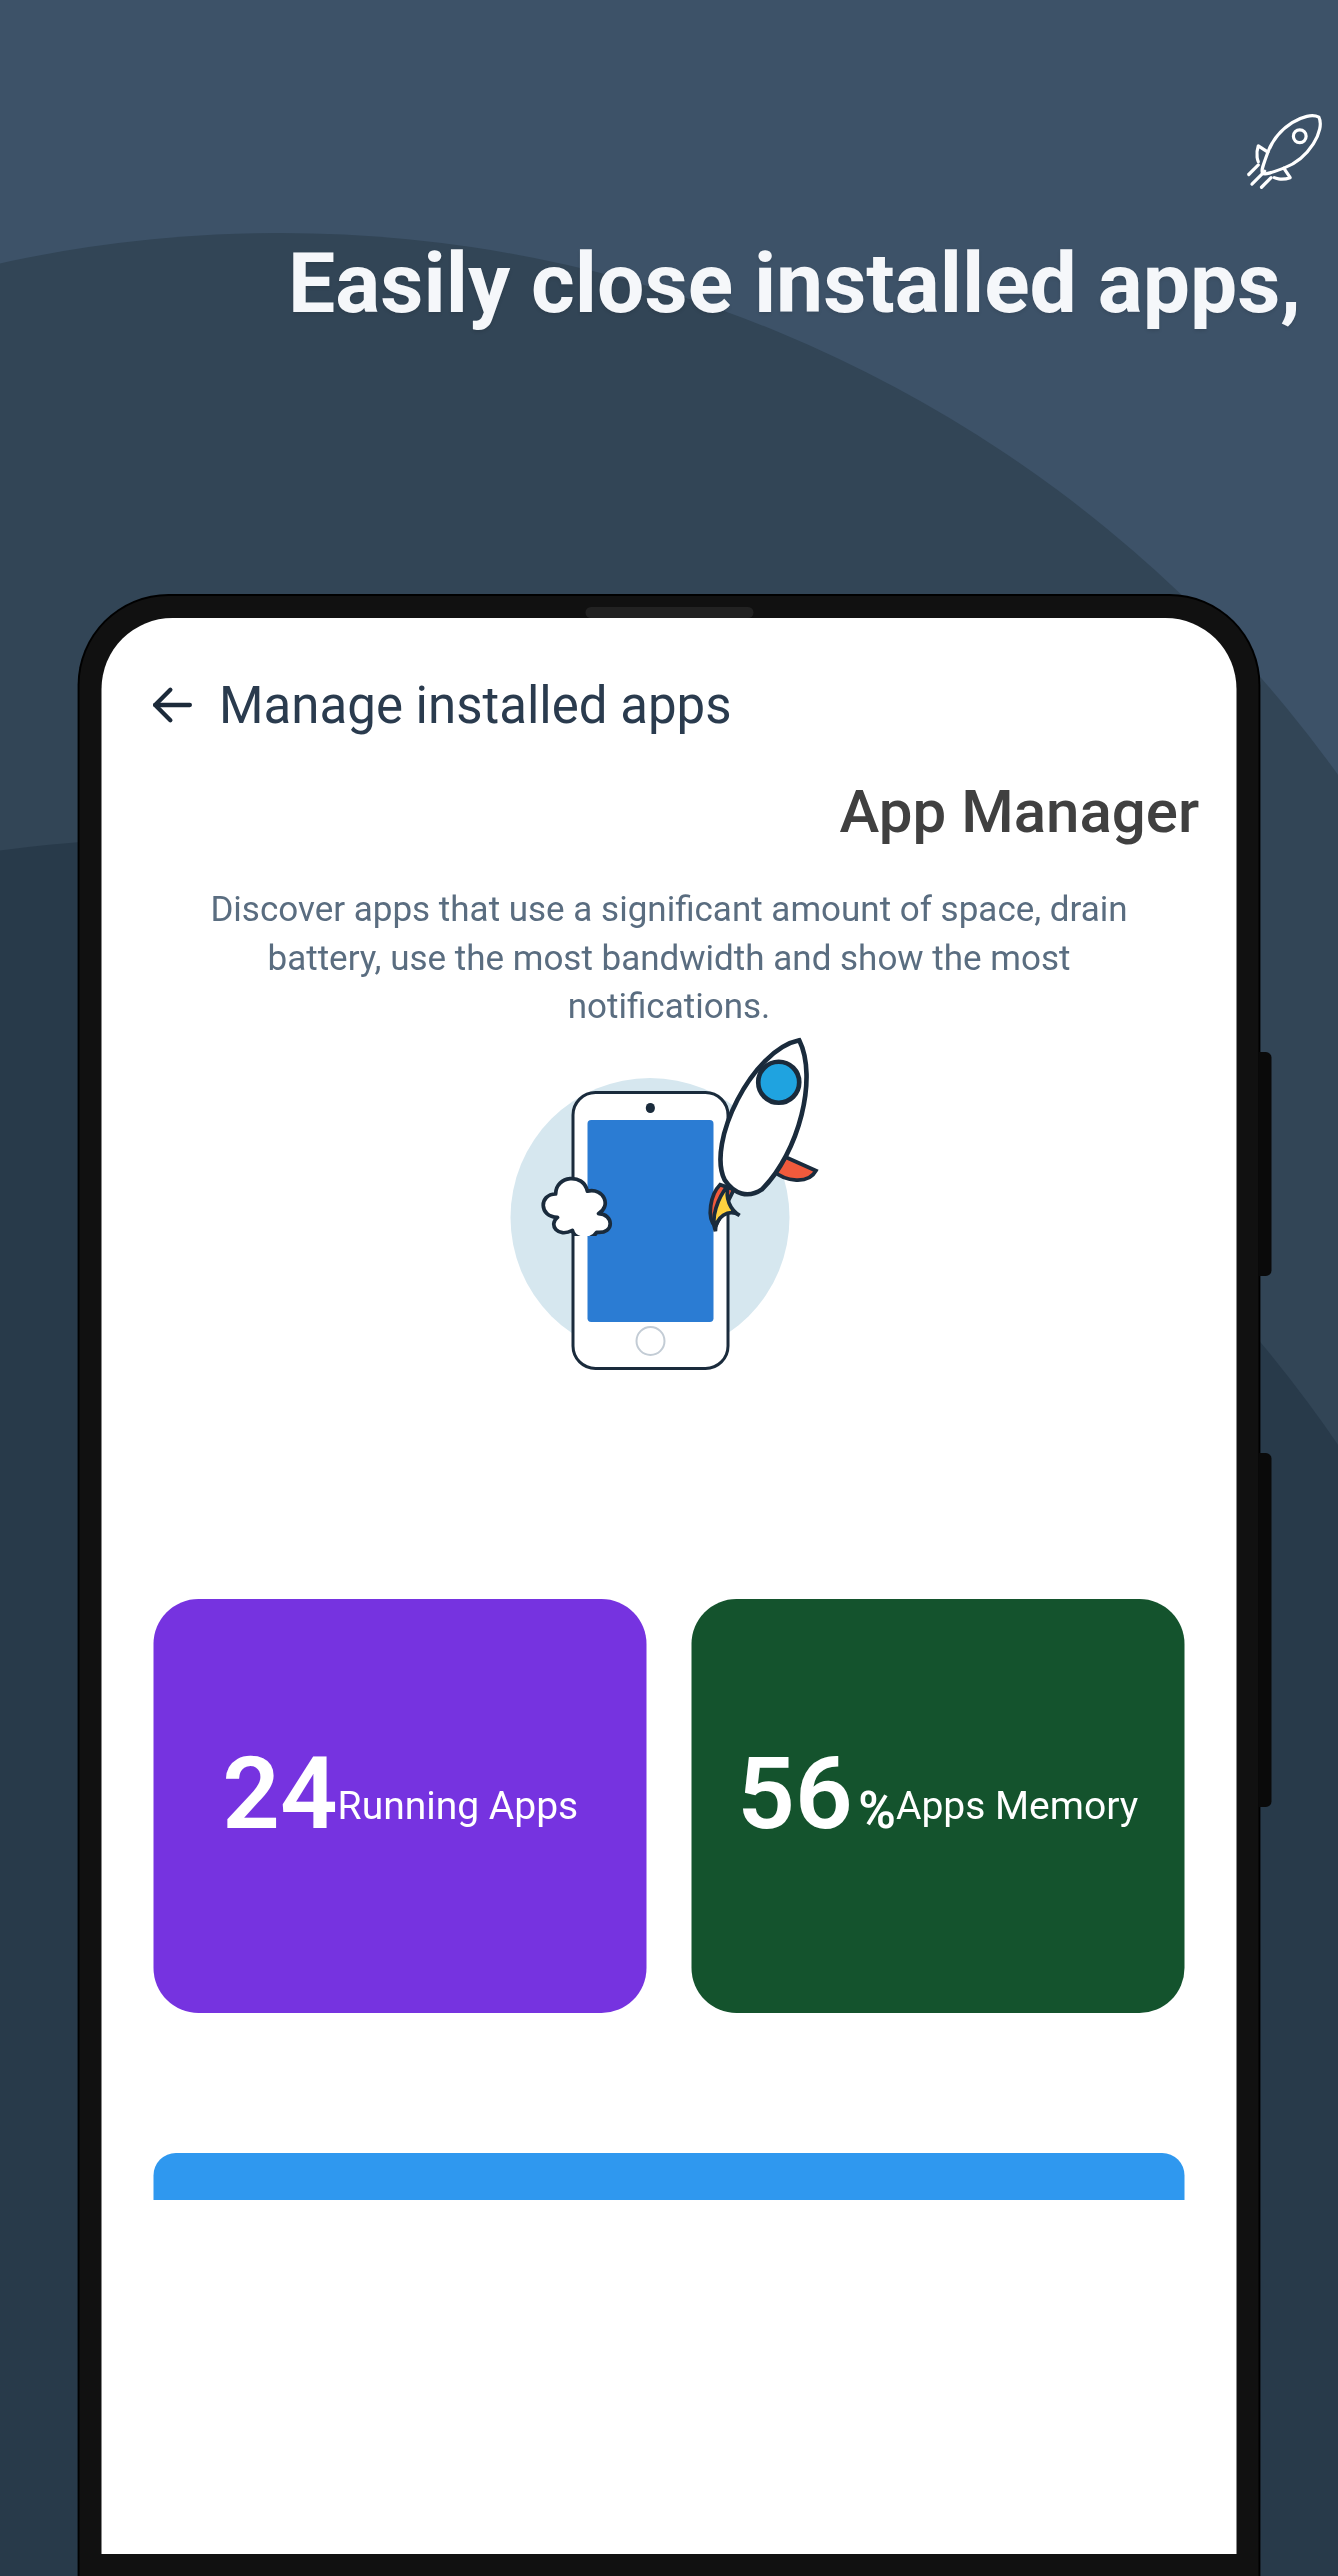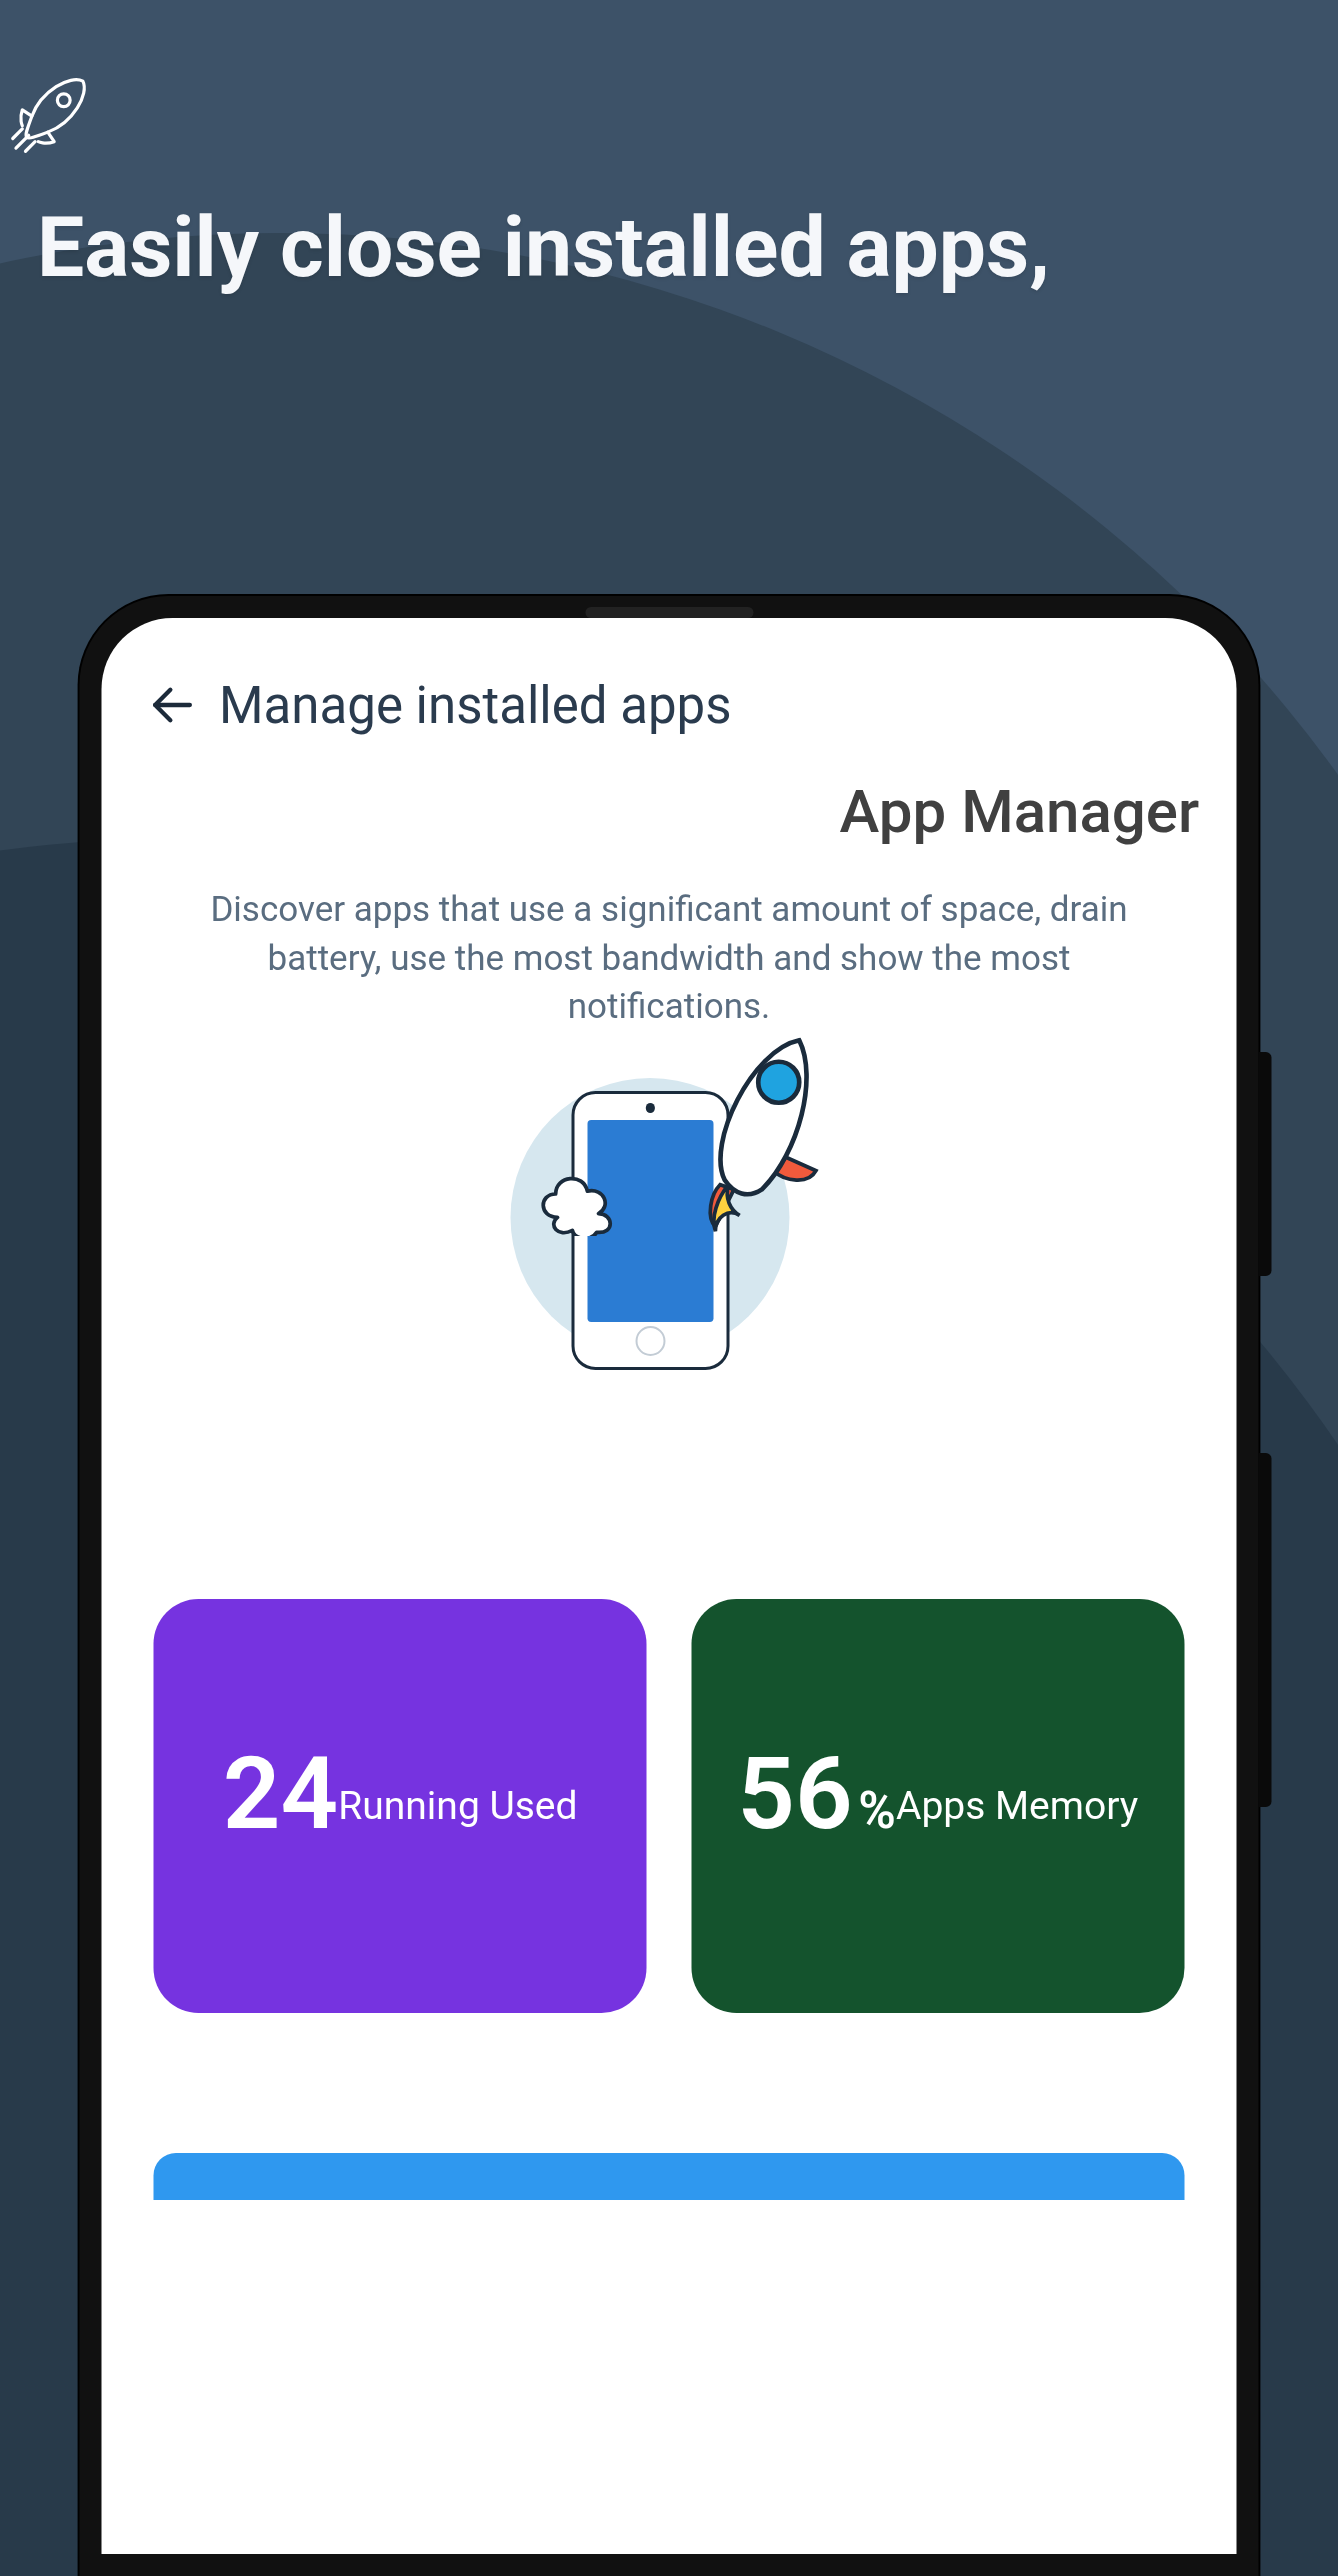--- a/index.html
+++ b/index.html
@@ -39,8 +39,8 @@
     .hero {
       position: relative;
       z-index: 1;
-      text-align: left;
-      padding-top: 62px;
+      text-align: right;
+      padding-top: 98px;
       color: #fff;
     }
     .hero-icon { display: inline-block; margin-bottom: 30px; }

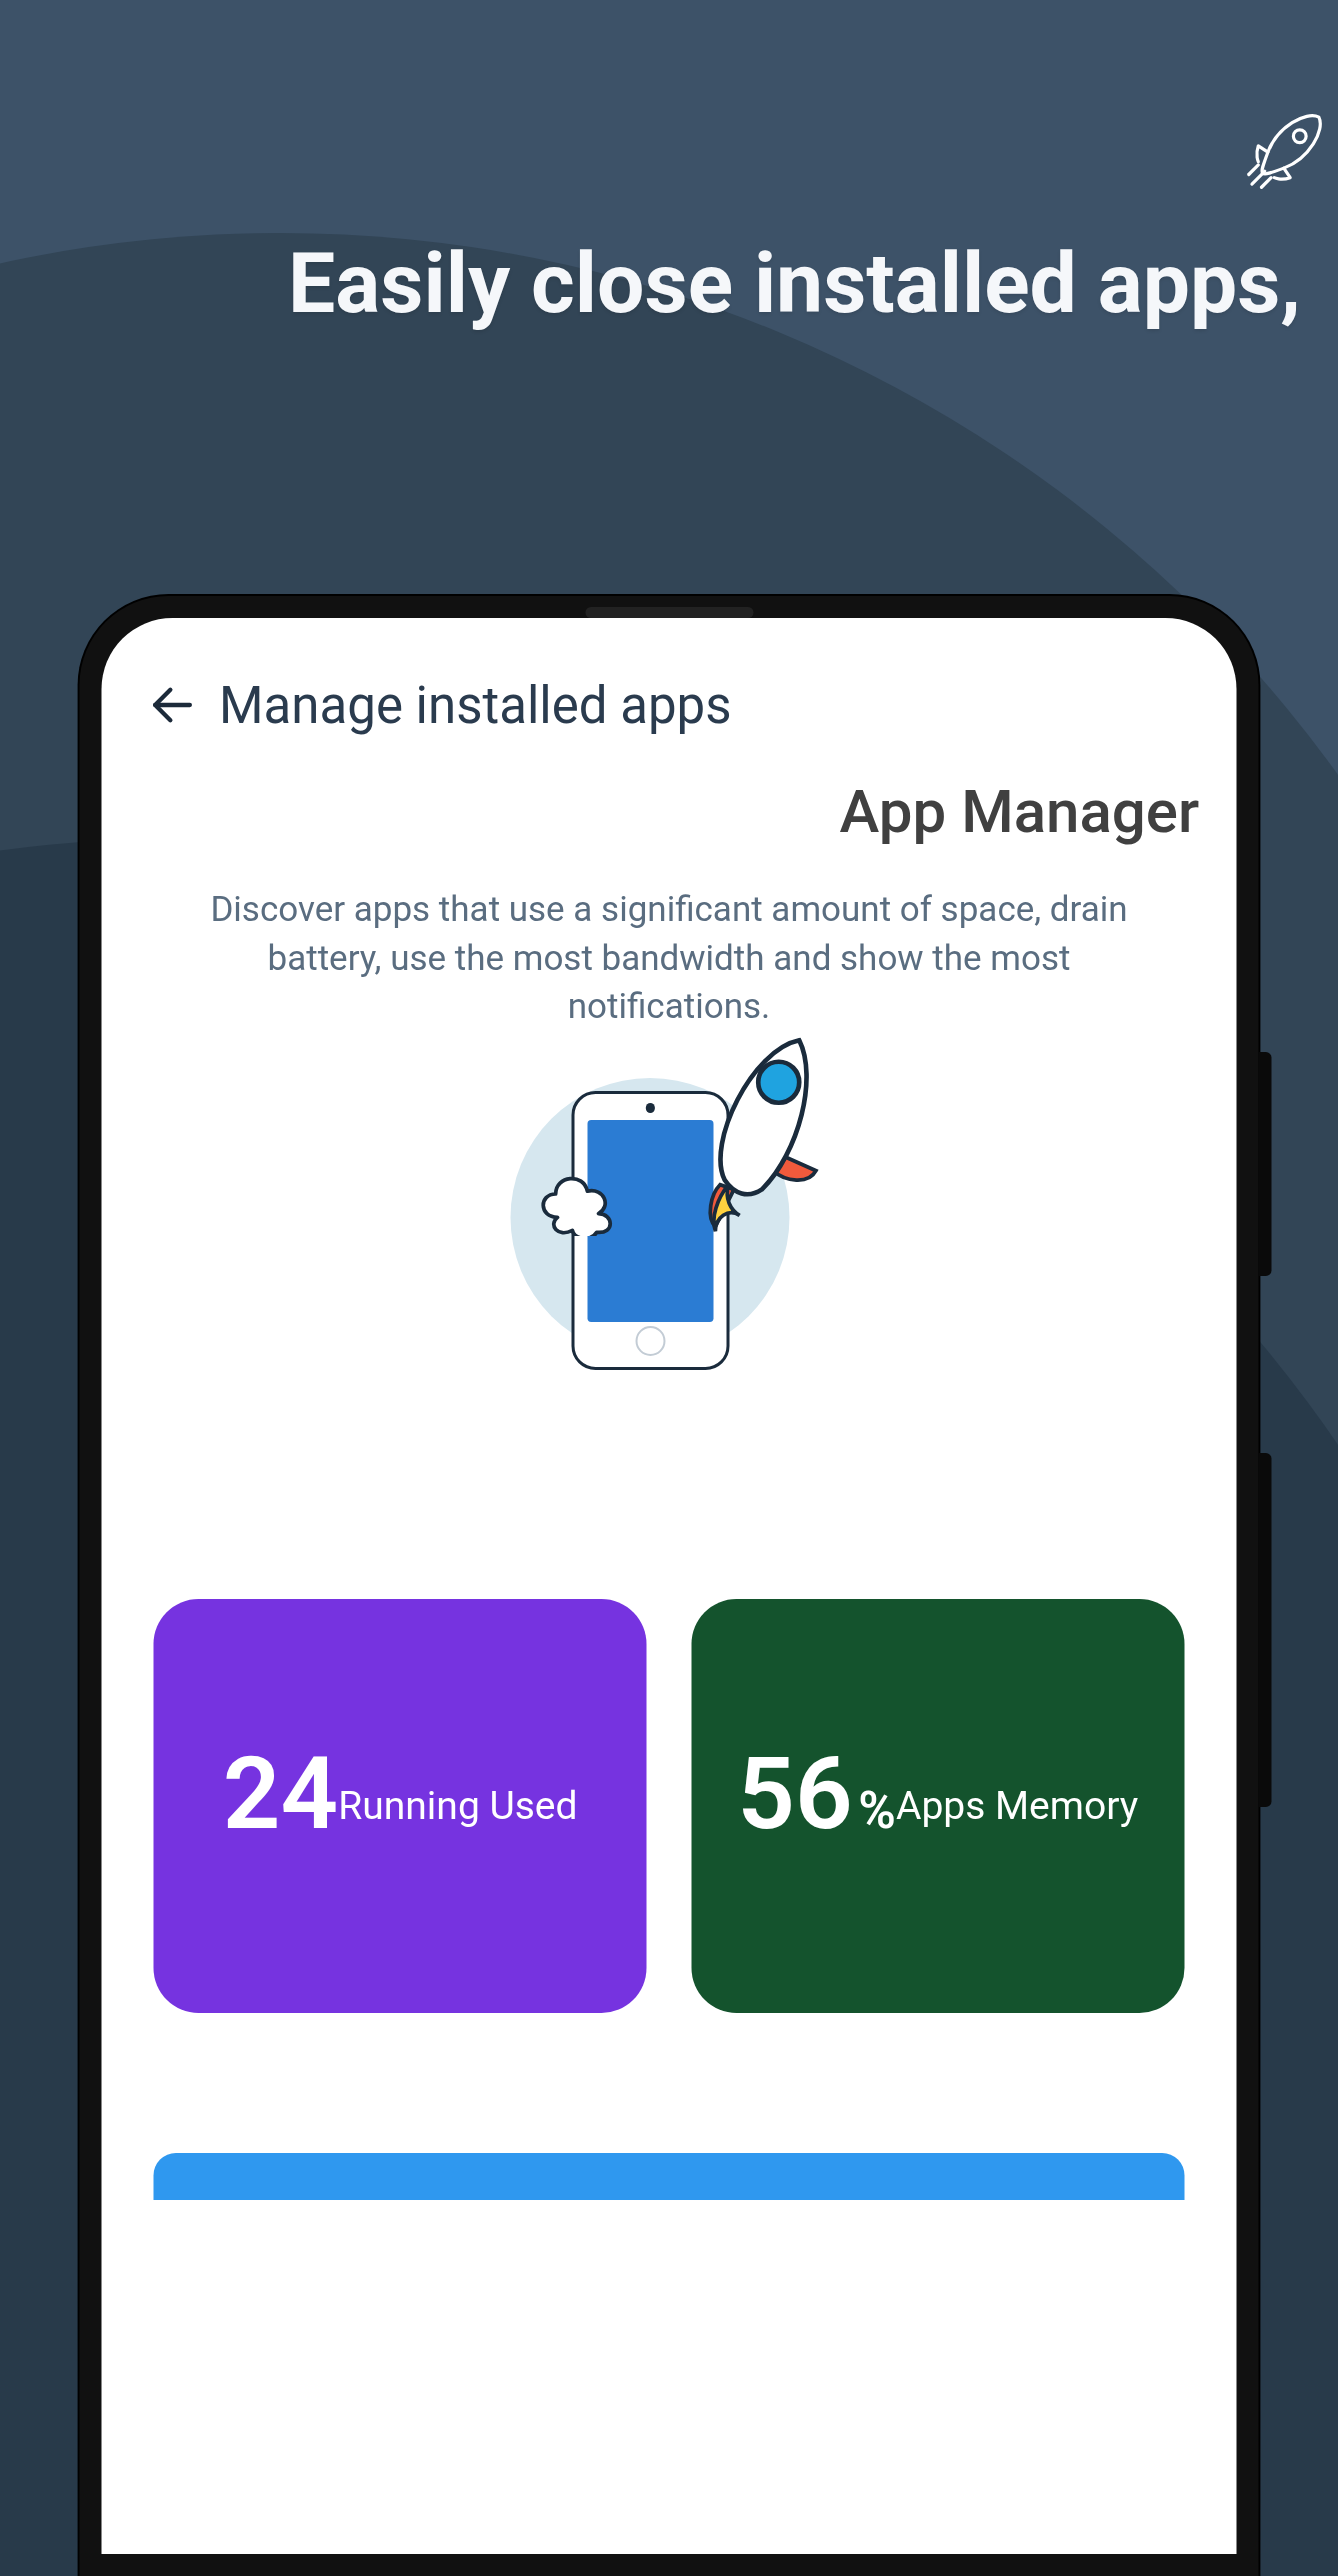--- a/index.html
+++ b/index.html
@@ -301,7 +301,7 @@
           <div class="card-number">
             <span>24</span>
           </div>
-          <div class="card-label">Running Used</div>
+          <div class="card-label">Running Apps</div>
         </div>
         <div class="card teal">
           <div class="card-number">

